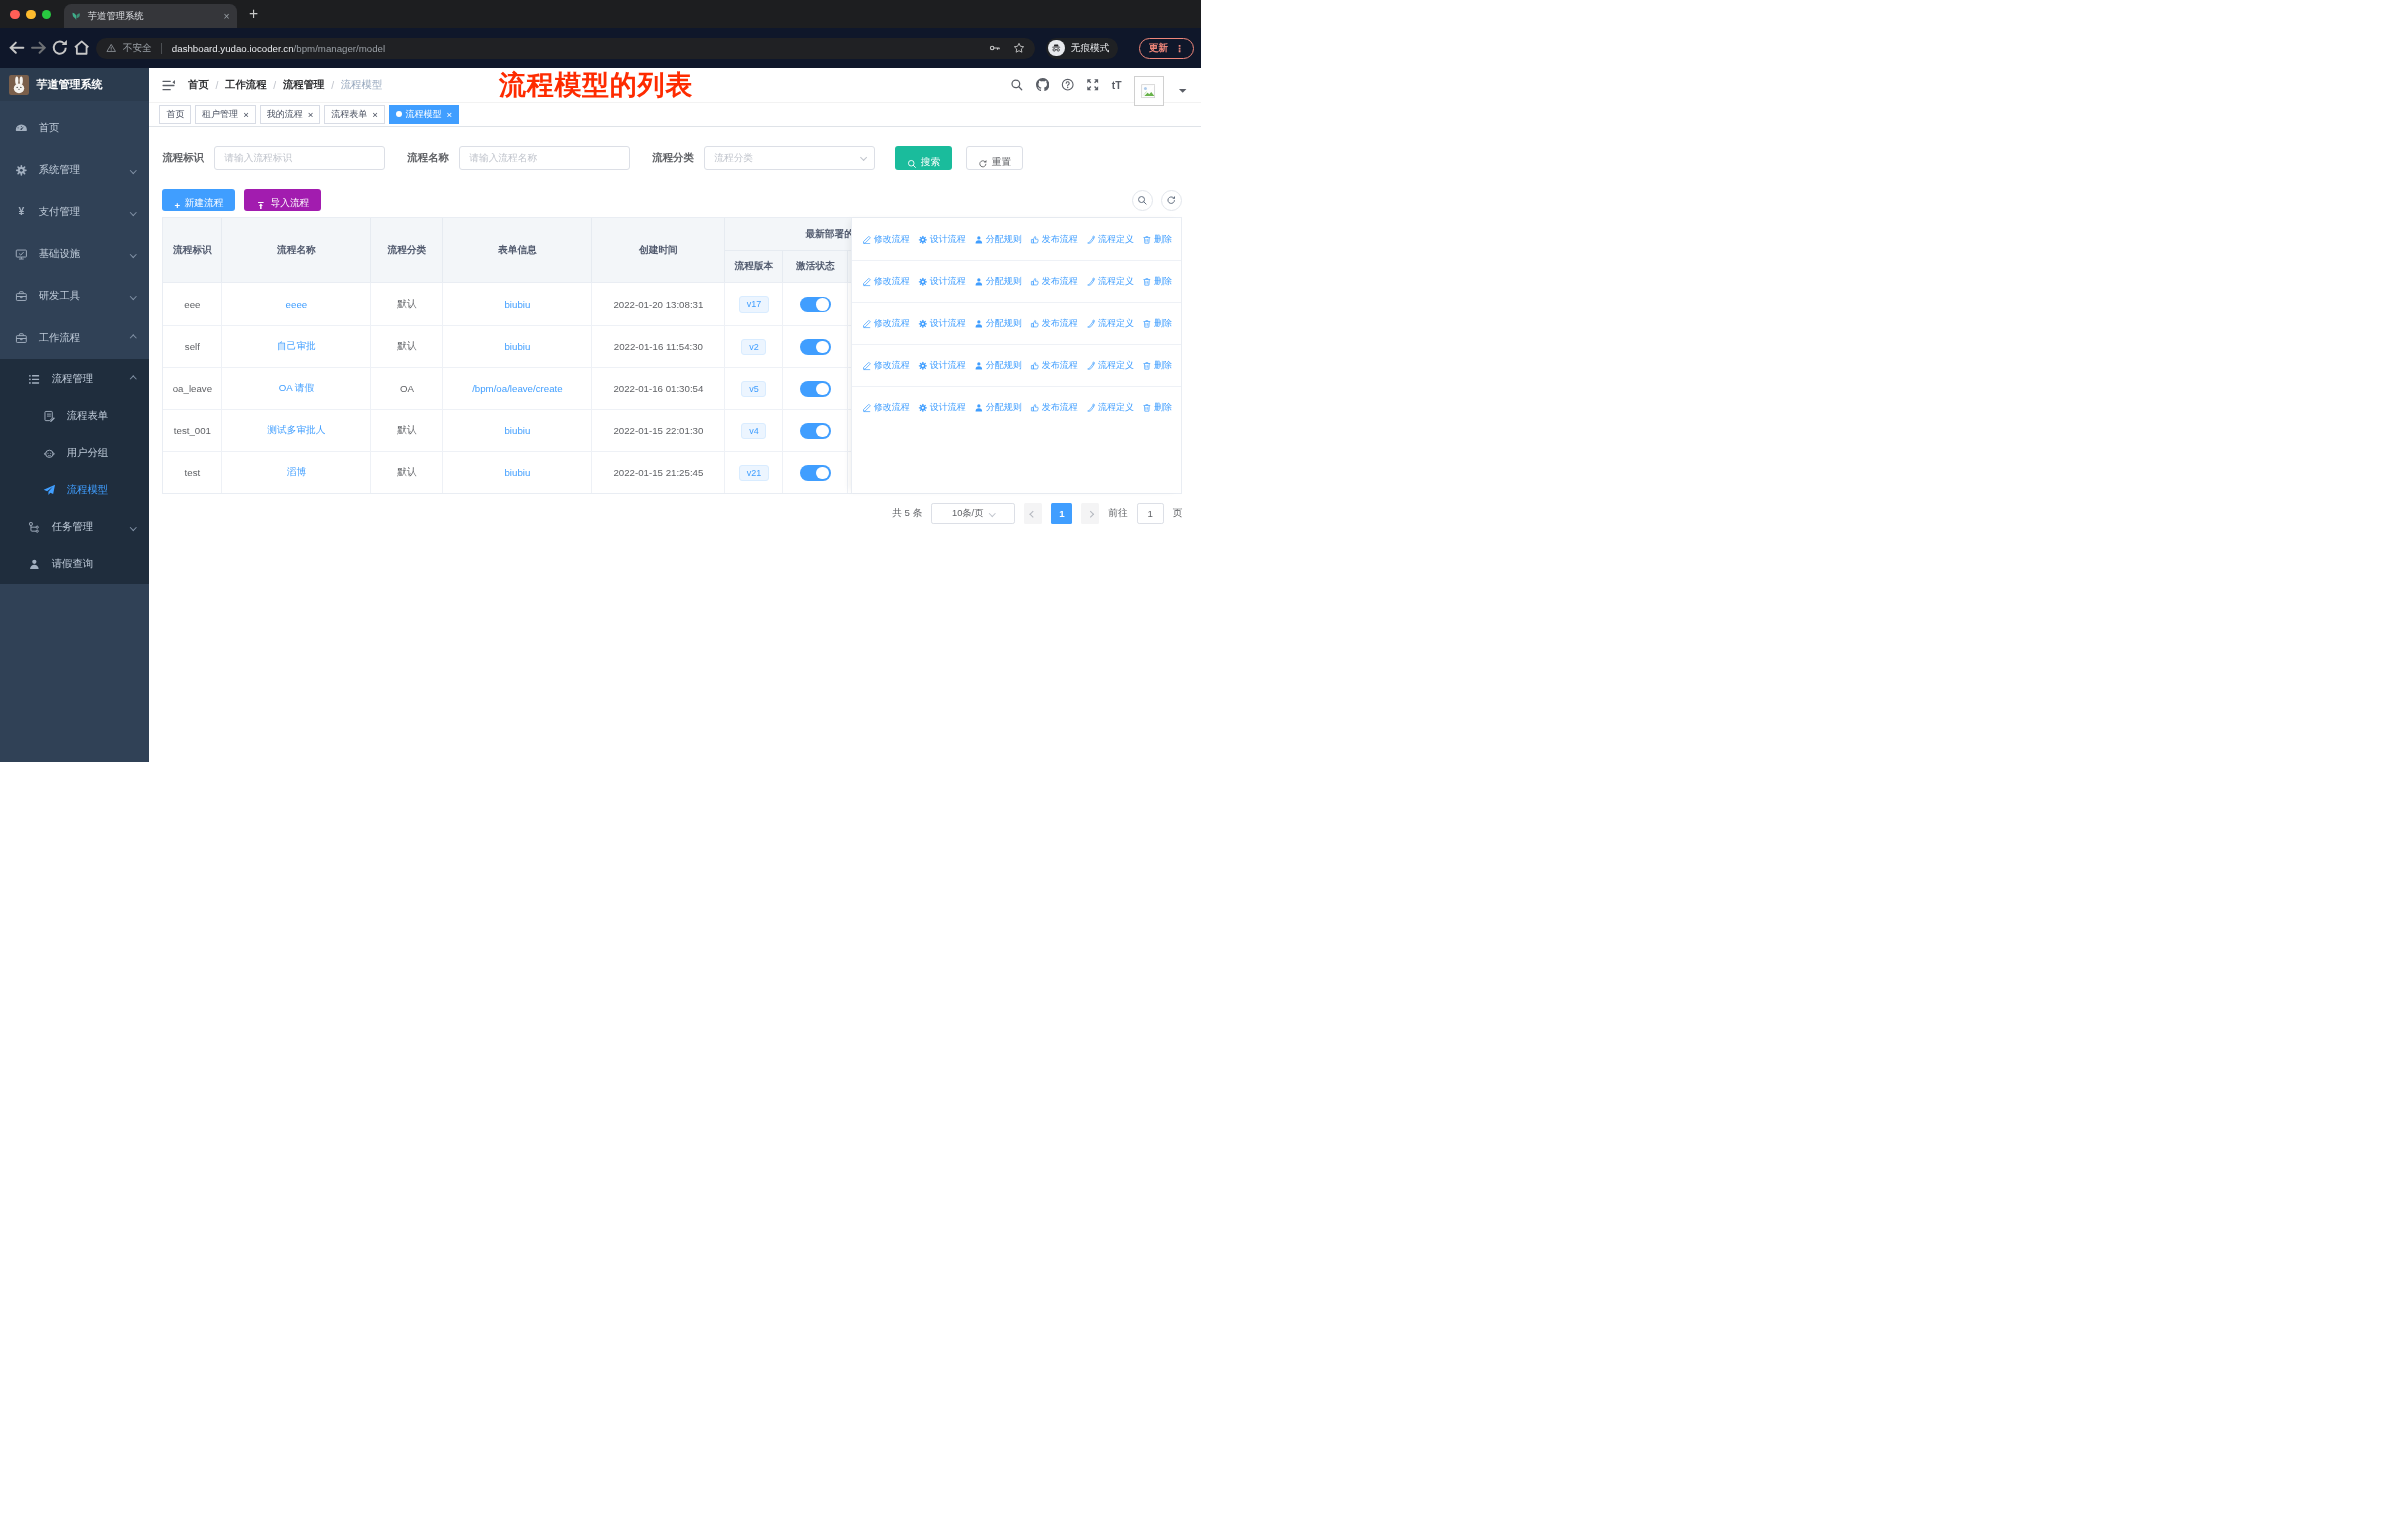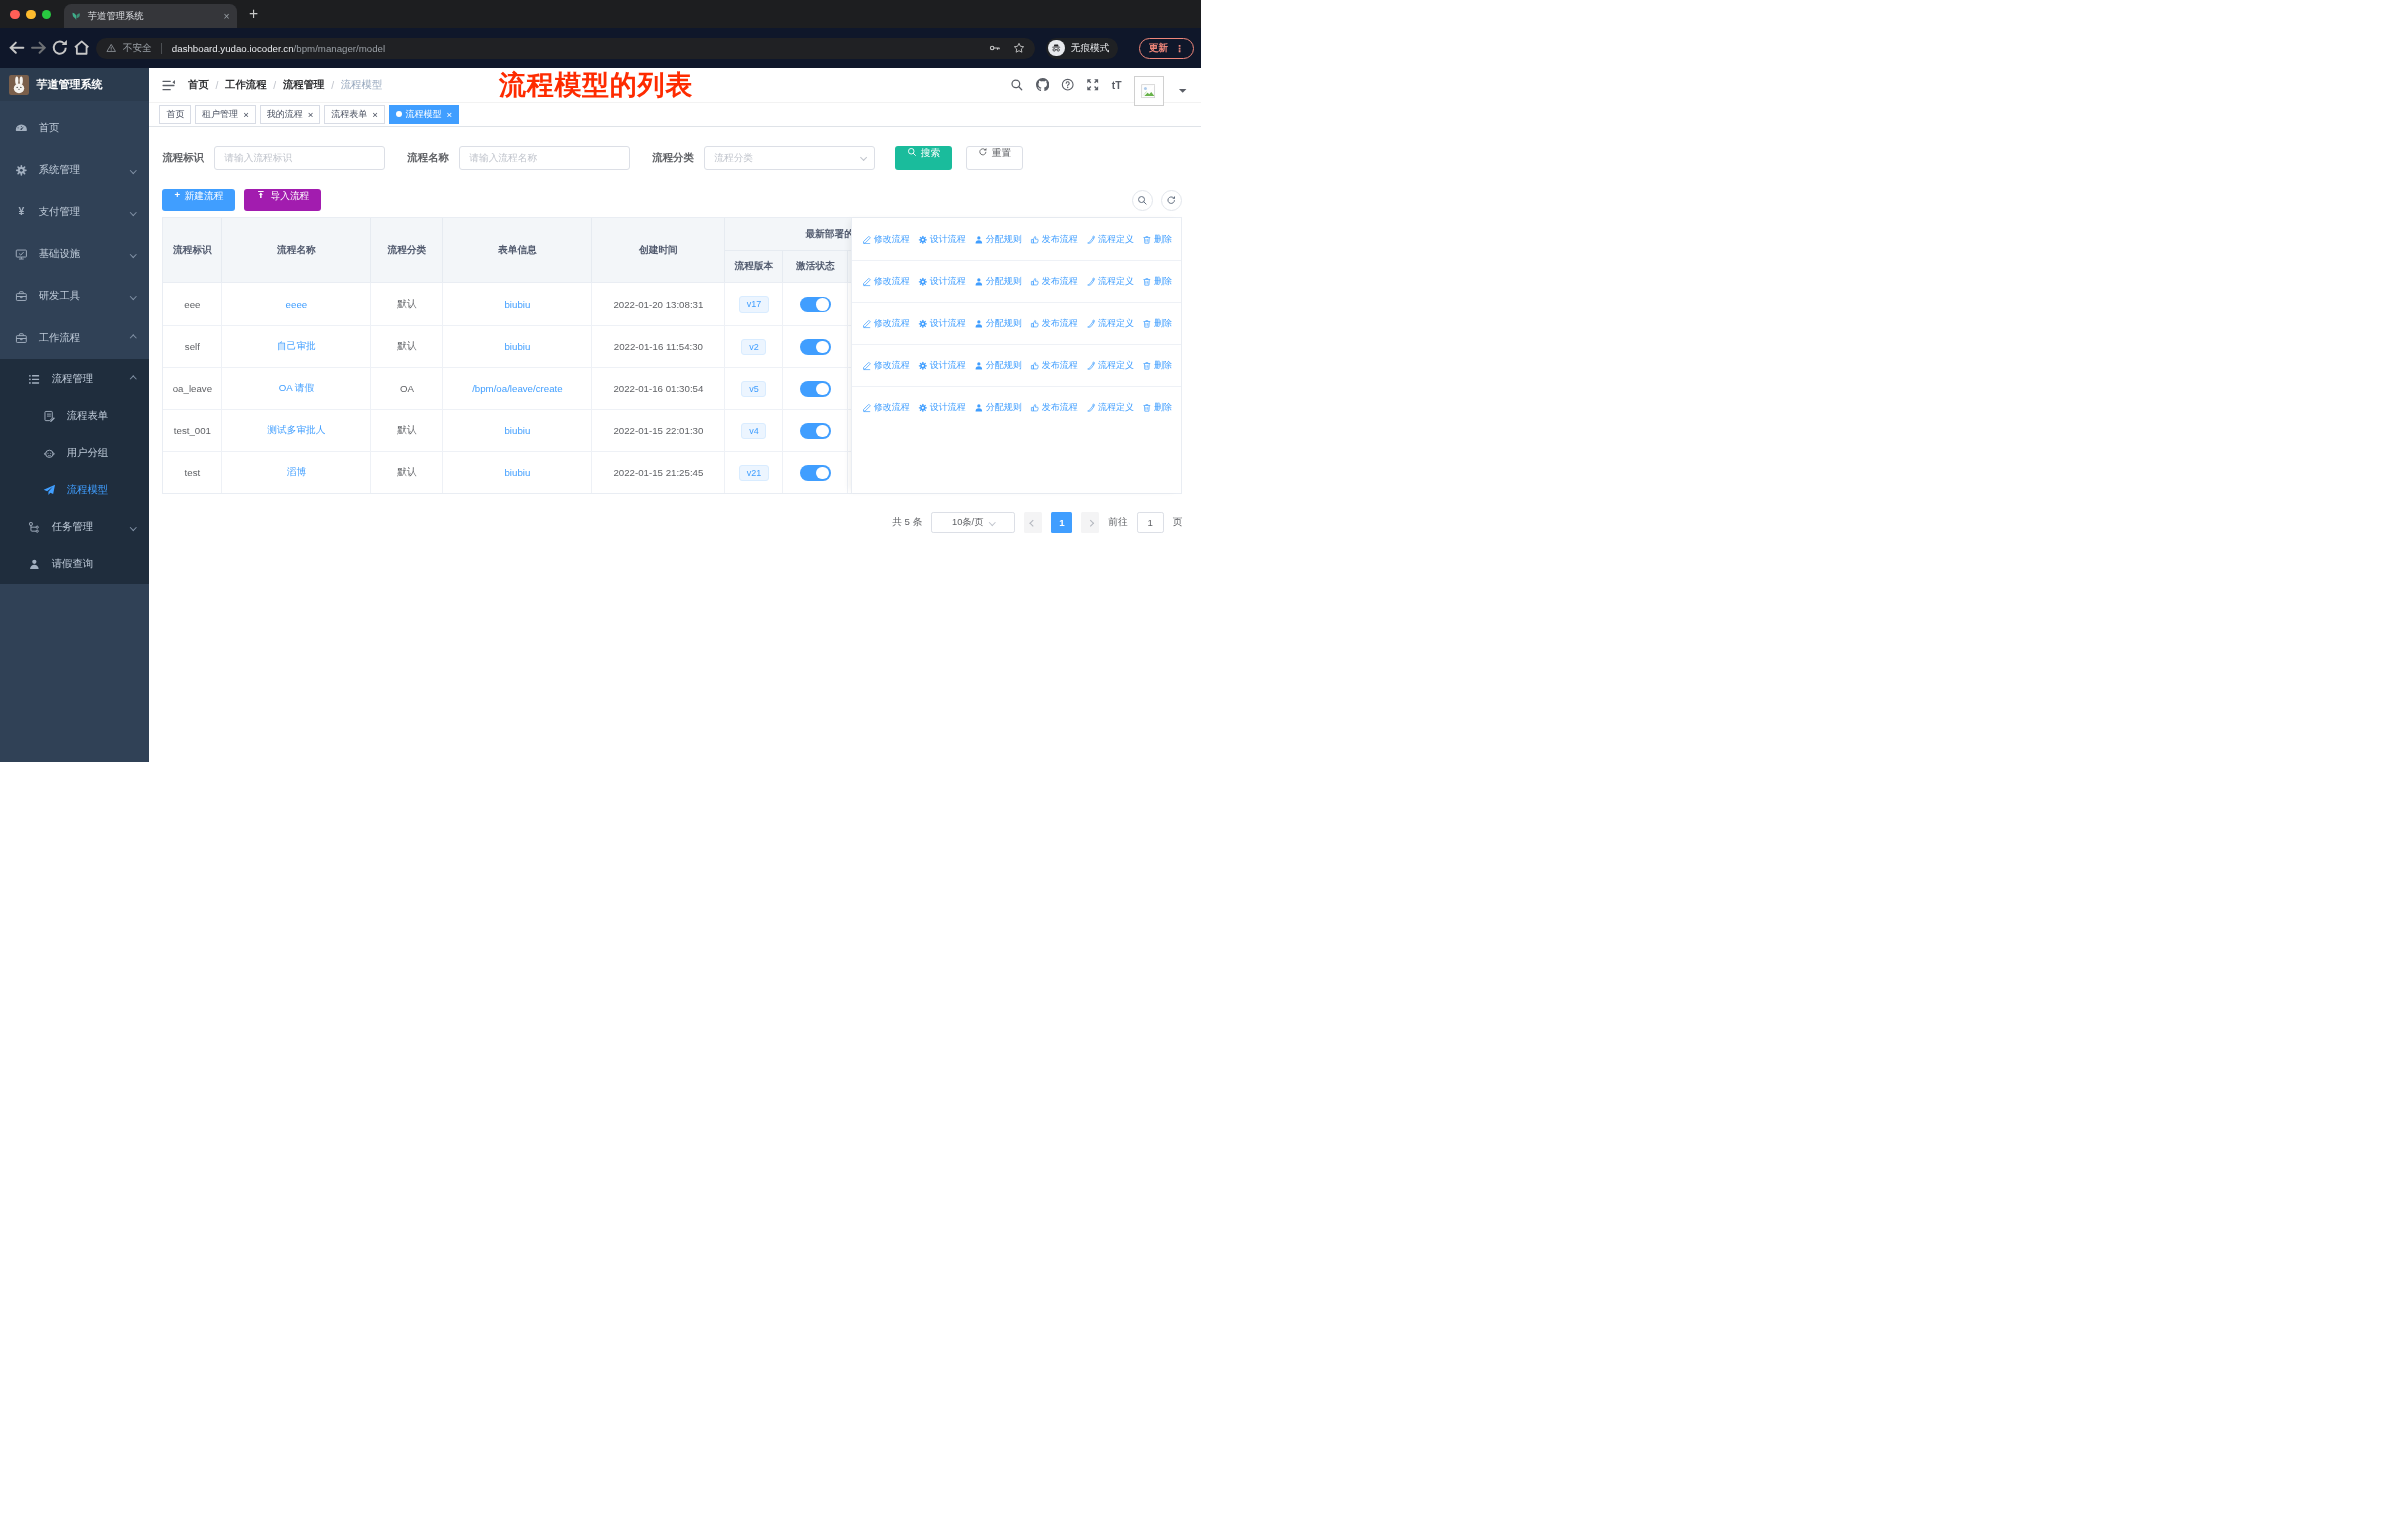--- a/index.html
+++ b/index.html
@@ -91,7 +91,7 @@
   .fselect{position:relative;width:171px;margin-right:19.4px}
   .fselect .finput{width:100%}
   .fselect .chev{position:absolute;right:9px;top:9px;color:#c0c4cc}
-  .btn{height:24px;border-radius:3px;font-size:9.7px;display:inline-flex;align-items:flex-start;gap:4.5px;
+  .btn{height:24px;border-radius:3px;font-size:9.7px;display:inline-flex;align-items:flex-end;gap:4.5px;
     padding:0 11px;border:0.7px solid transparent;cursor:pointer;font-family:inherit}
   .btn .icn{width:9.7px;height:9.7px}
   .btn-search{background:#1abc9c;color:#fff}

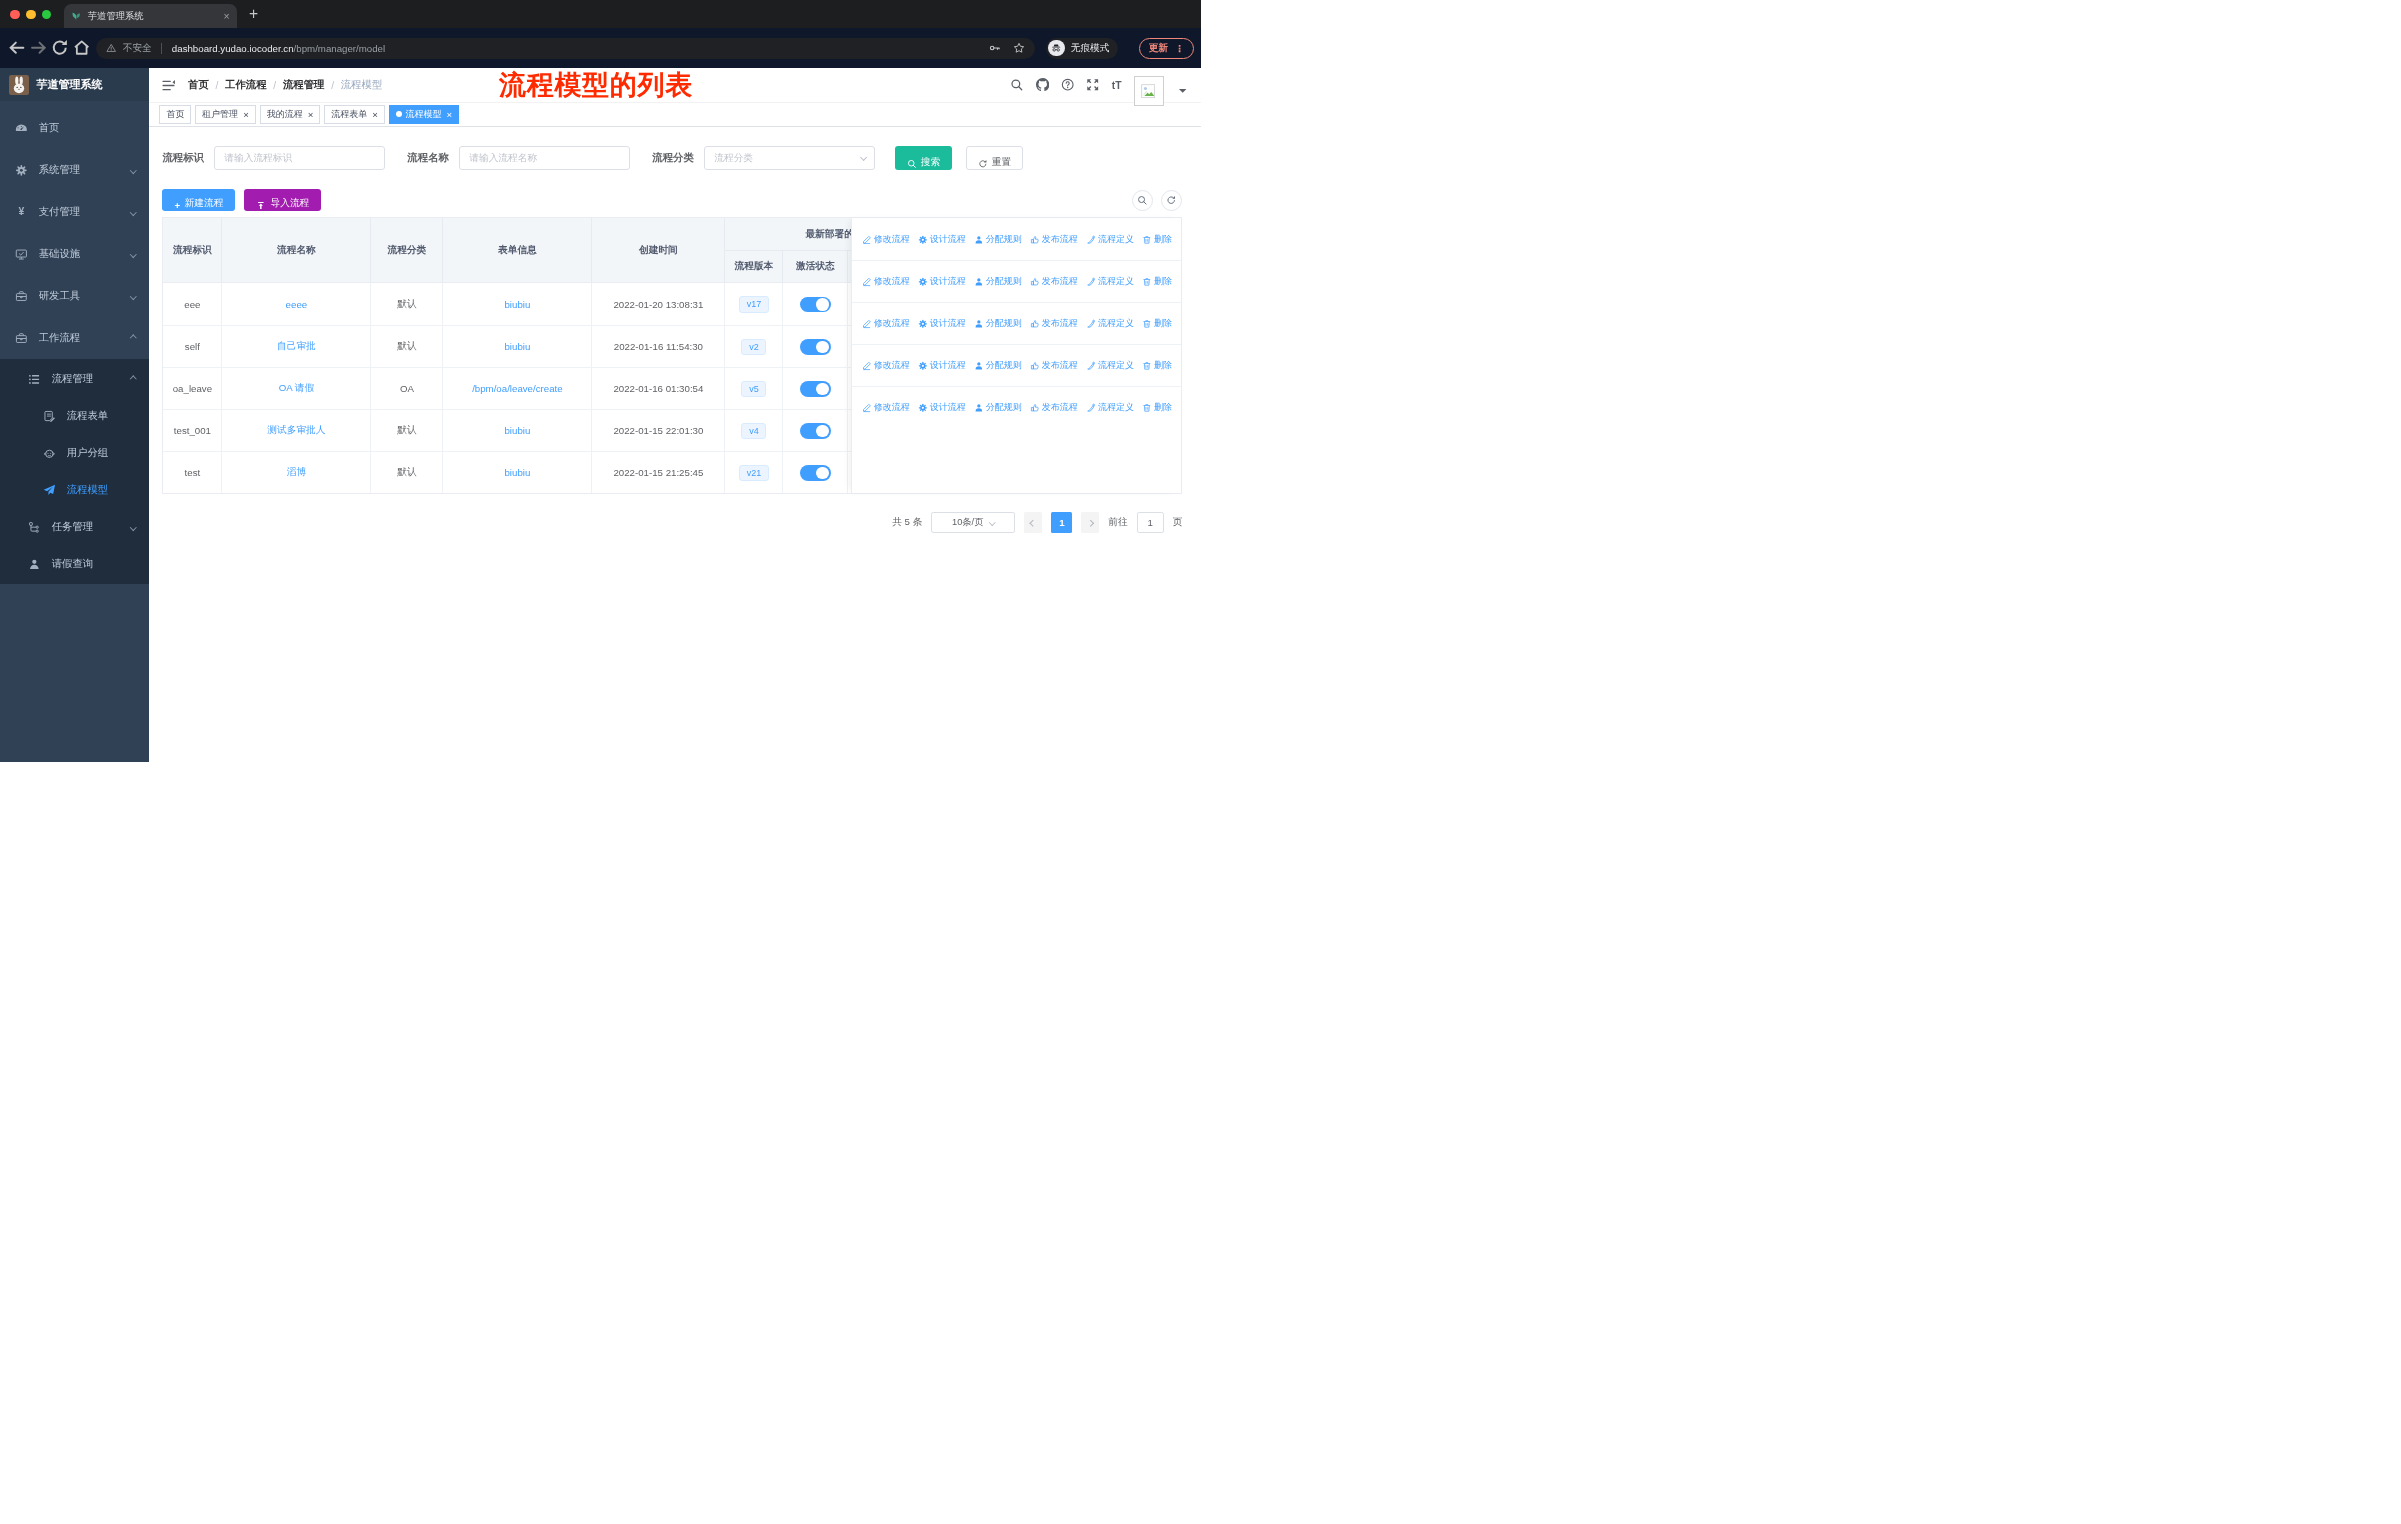--- a/index.html
+++ b/index.html
@@ -137,7 +137,7 @@
 
   
   .pag{display:flex;align-items:center;justify-content:flex-end;gap:9px;font-size:9.7px;color:#606266;
-    margin-top:18px;width:1020px;height:21px}
+    margin-top:9px;width:1020px;height:21px}
   .pag-select{width:84px;height:21px;border:0.7px solid #dcdfe6;border-radius:2.2px;display:flex;align-items:center;
     justify-content:center;gap:6.7px;font-size:9.3px;cursor:pointer}
   .pag-select .chev{width:4.5px;height:4.5px;color:#c0c4cc;margin-top:-2.2px}

